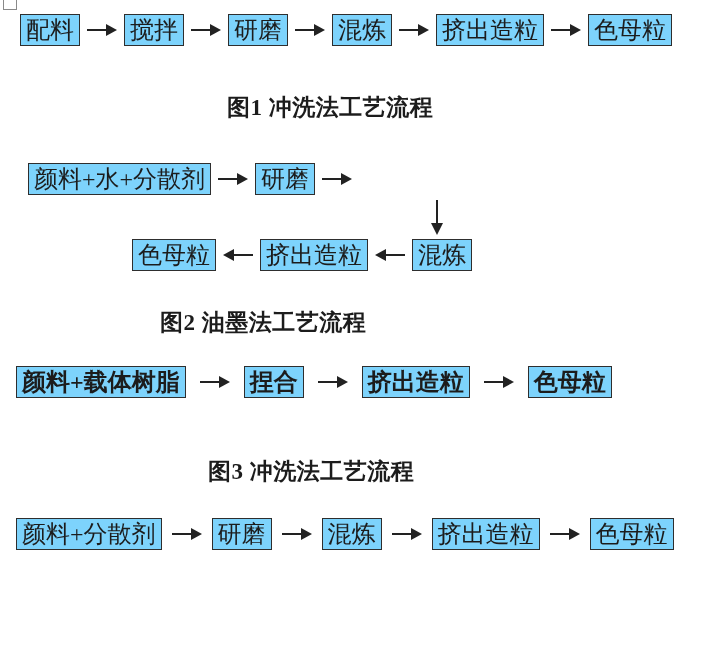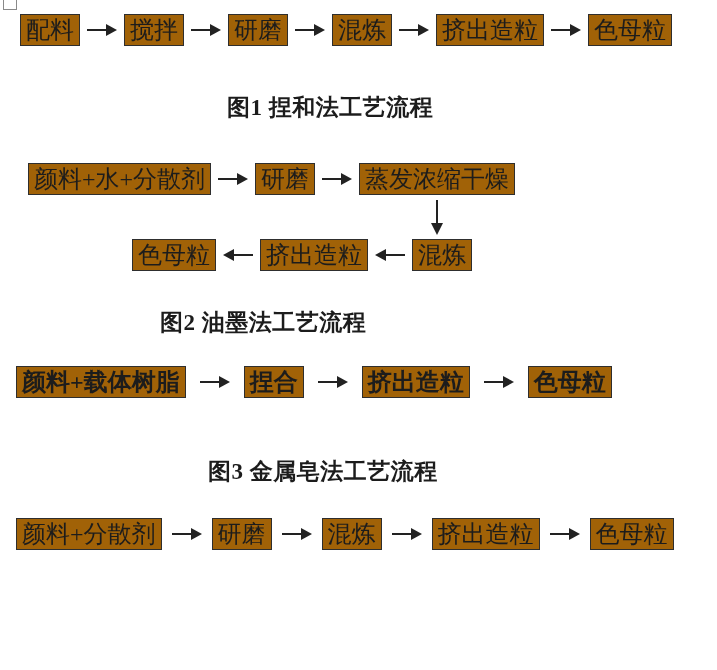--- a/index.html
+++ b/index.html
@@ -19,7 +19,7 @@
   .box {
     display:inline-block;
     border:1.6px solid #2e2e2e;
-    background:#a16207;
+    background:#7dd3fc;
     padding:1px 5px;
     font-size:24px;
     line-height:28px;

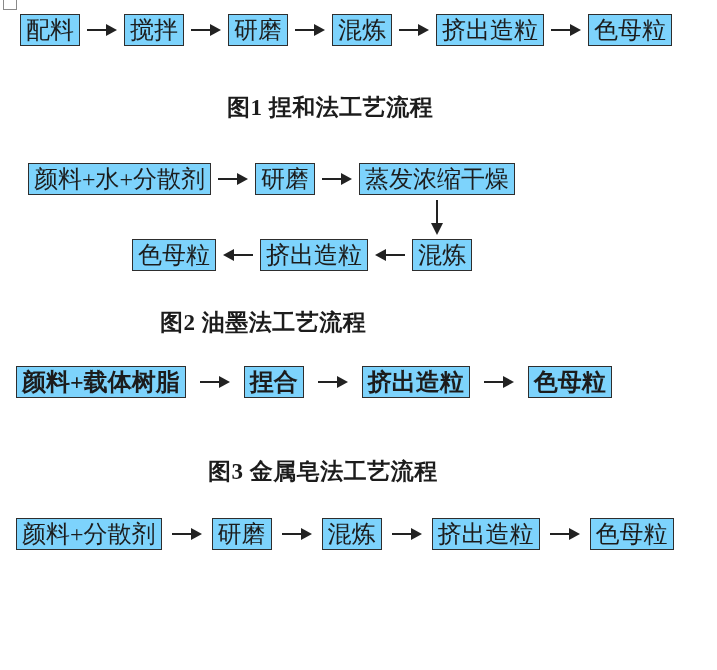--- a/index.html
+++ b/index.html
@@ -100,7 +100,7 @@
       </span>
     <span class="box">色母粒</span>
   </div>
-  <div class="caption" style="left:227px; top:92px;">图1 捏和法工艺流程</div>
+  <div class="caption" style="left:227px; top:92px;">图1 冲洗法工艺流程</div>
 
   <div class="flow" style="left:28px; top:163px;font-family:Liberation Serif, serif;">
     <span class="box">颜料+水+分散剂</span>

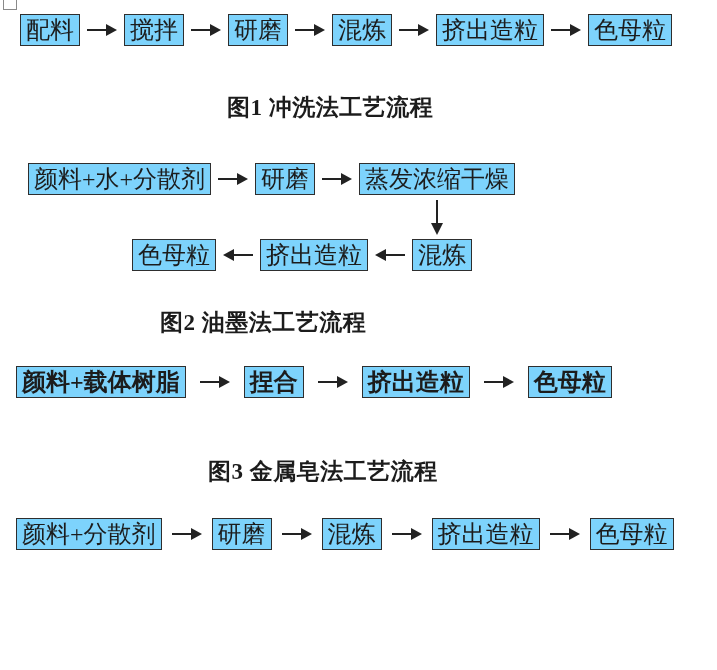--- a/index.html
+++ b/index.html
@@ -113,7 +113,6 @@
         <span class="shaft"></span>
         <span class="head"></span>
       </span>
-    <span class="box">蒸发浓缩干燥</span>
   </div>
 
   <div class="arr-down" style="left:430px; top:200px;">

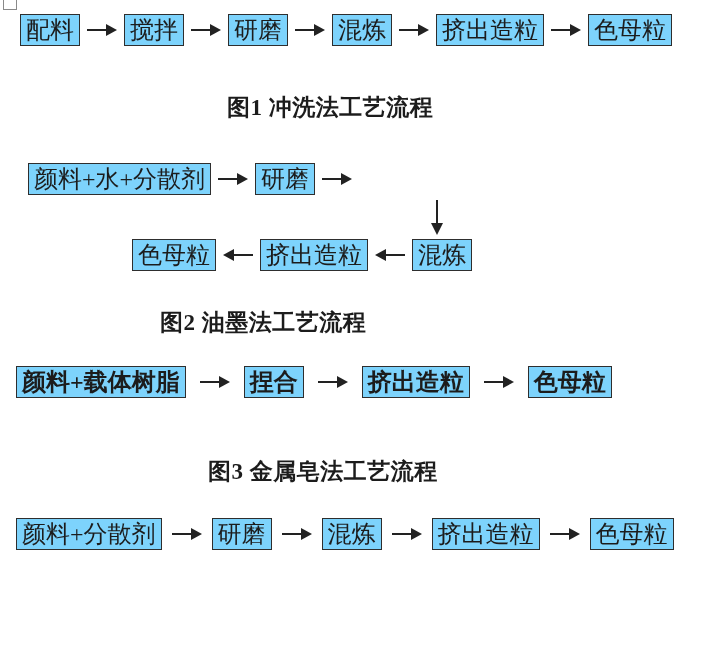--- a/index.html
+++ b/index.html
@@ -153,7 +153,7 @@
       </span>
     <span class="box">色母粒</span>
   </div>
-  <div class="caption" style="left:208px; top:456px;">图3 金属皂法工艺流程</div>
+  <div class="caption" style="left:208px; top:456px;">图3 冲洗法工艺流程</div>
 
   <div class="flow mid-gap" style="left:16px; top:518px;">
     <span class="box">颜料+分散剂</span>

